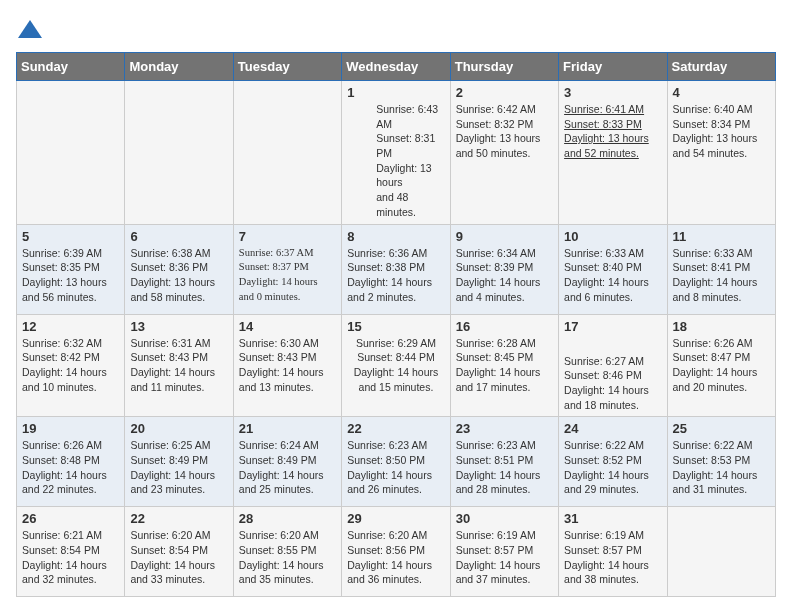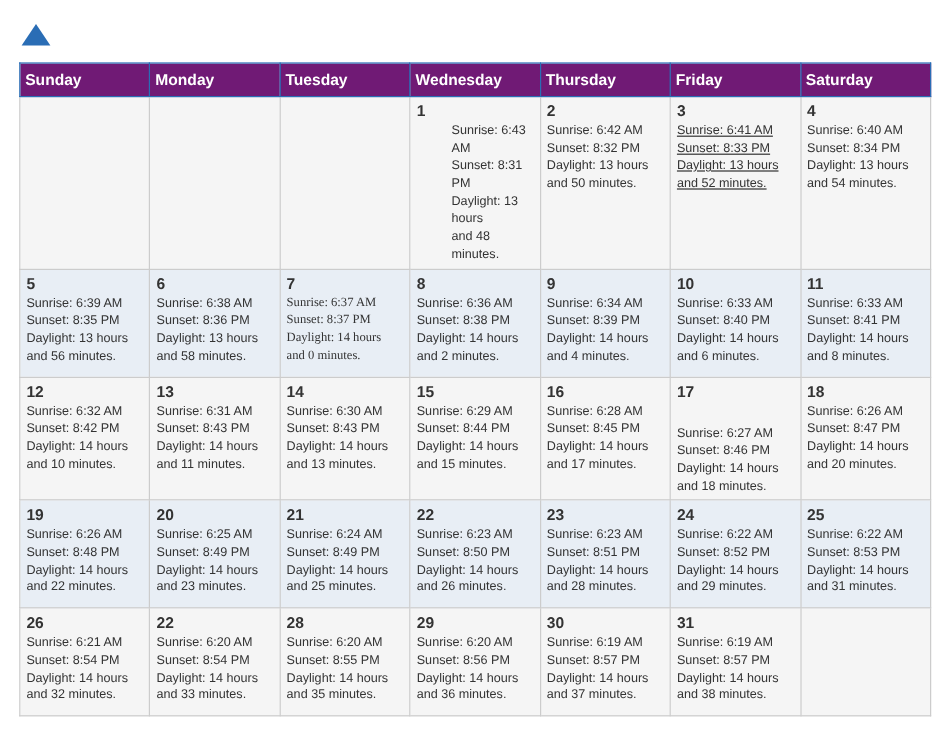--- a/index.html
+++ b/index.html
@@ -58,7 +58,7 @@
       table-layout: fixed;
     }
     thead tr th {
-      background-color: #701a75;
+      background-color: #737373;
       color: #fff;
       font-size: 13px;
       font-weight: bold;

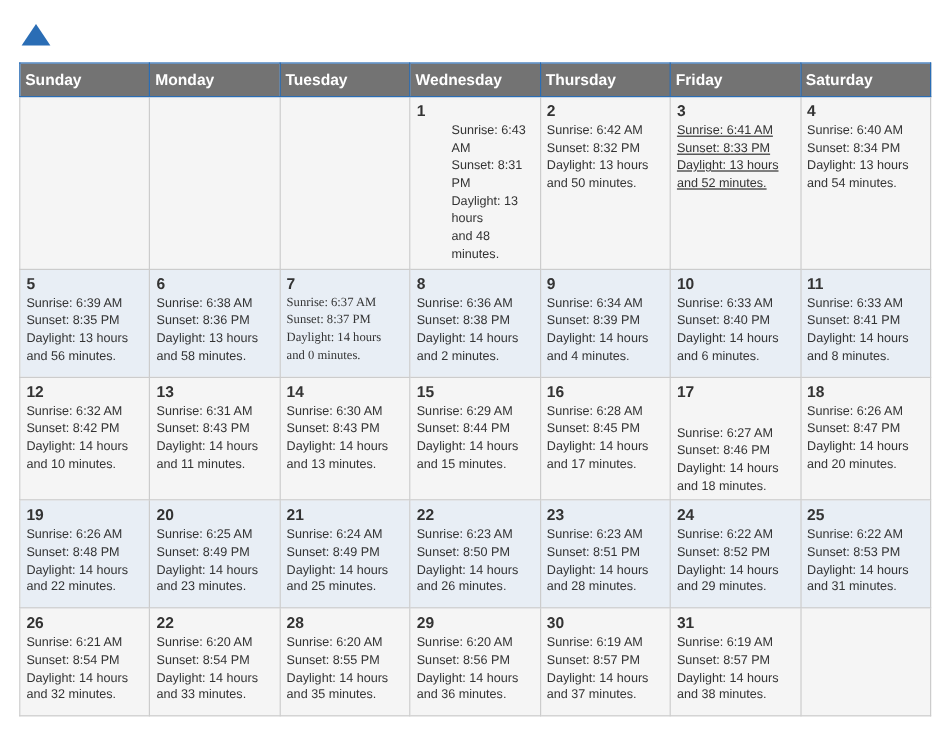--- a/index.html
+++ b/index.html
@@ -233,7 +233,7 @@
         </td>
         <td>
           <span class="day-number">15</span>
-          <div class="day-info" style="white-space: pre-line;">Sunrise: 6:29 AM
+          <div class="day-info" style="white-space: pre-line; text-align: center;">Sunrise: 6:29 AM
 Sunset: 8:44 PM
 Daylight: 14 hours
 and 15 minutes.</div>

